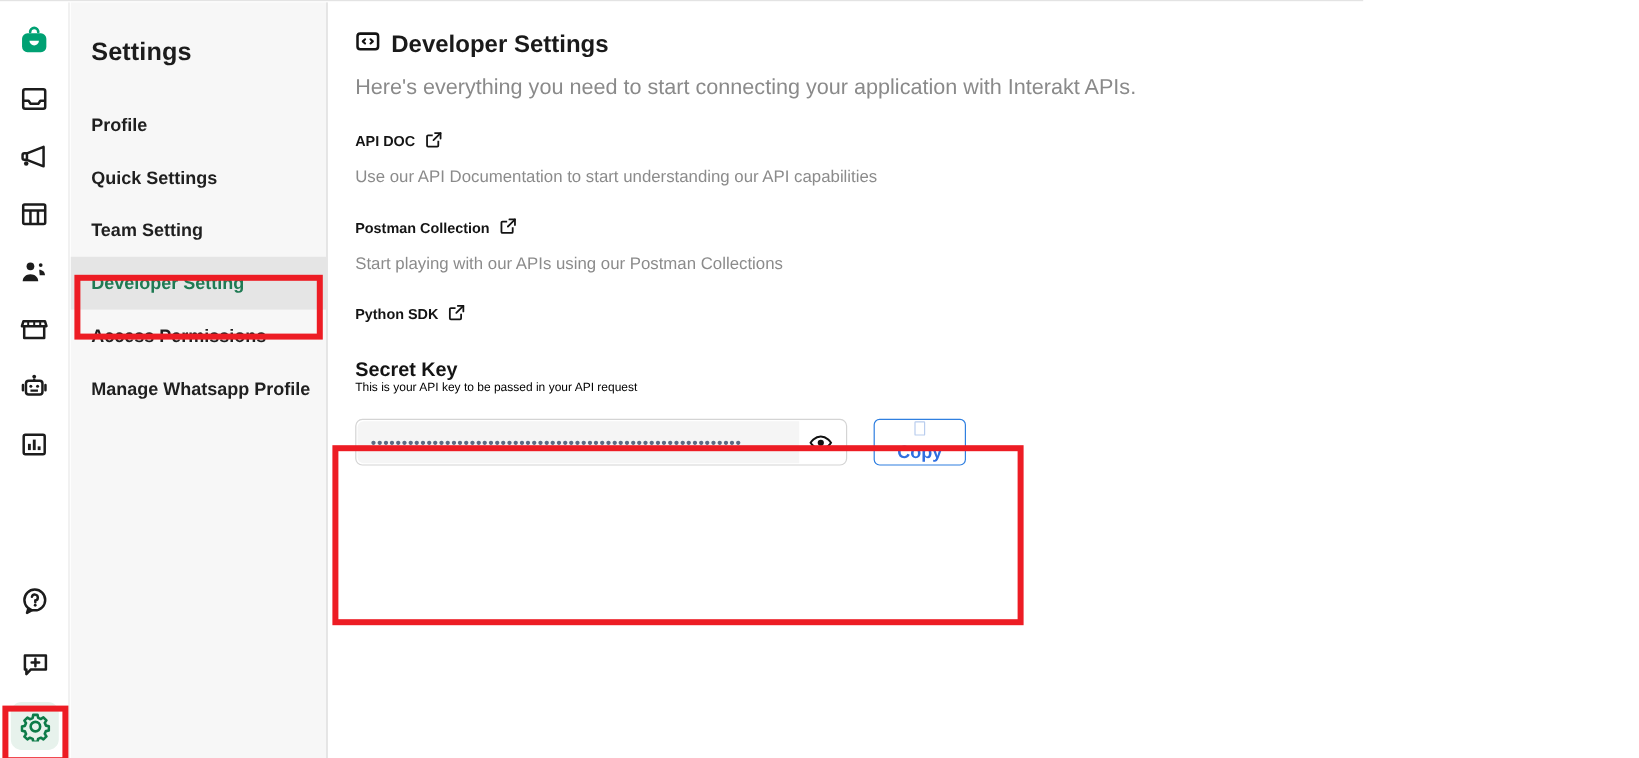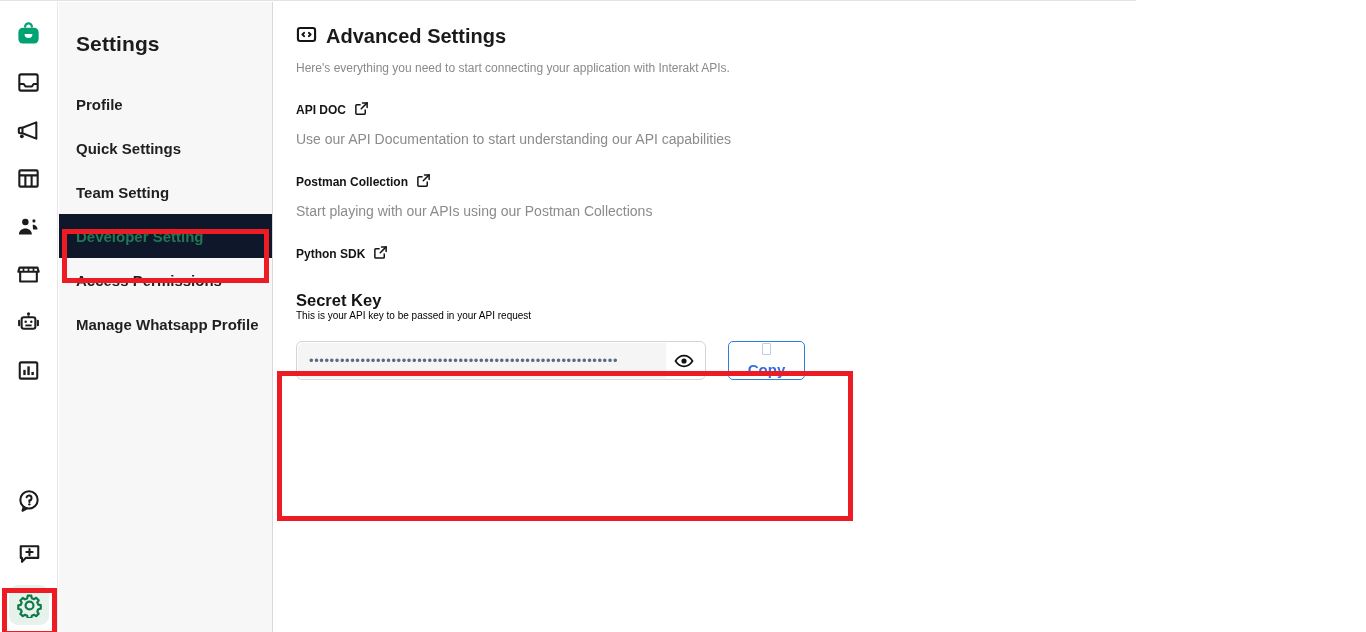--- a/index.html
+++ b/index.html
@@ -285,7 +285,7 @@
           <path d="M9.4 10 7.2 12l2.2 2M14.6 10l2.2 2-2.2 2" fill="none" stroke="#141414" stroke-width="2" stroke-linecap="round" stroke-linejoin="round"></path>
         </svg>
       </span>
-      <span class="page-title">Advanced Settings</span>
+      <span class="page-title">Developer Settings</span>
     </div>
     <div class="page-sub">Here's everything you need to start connecting your application with Interakt APIs.</div>
 

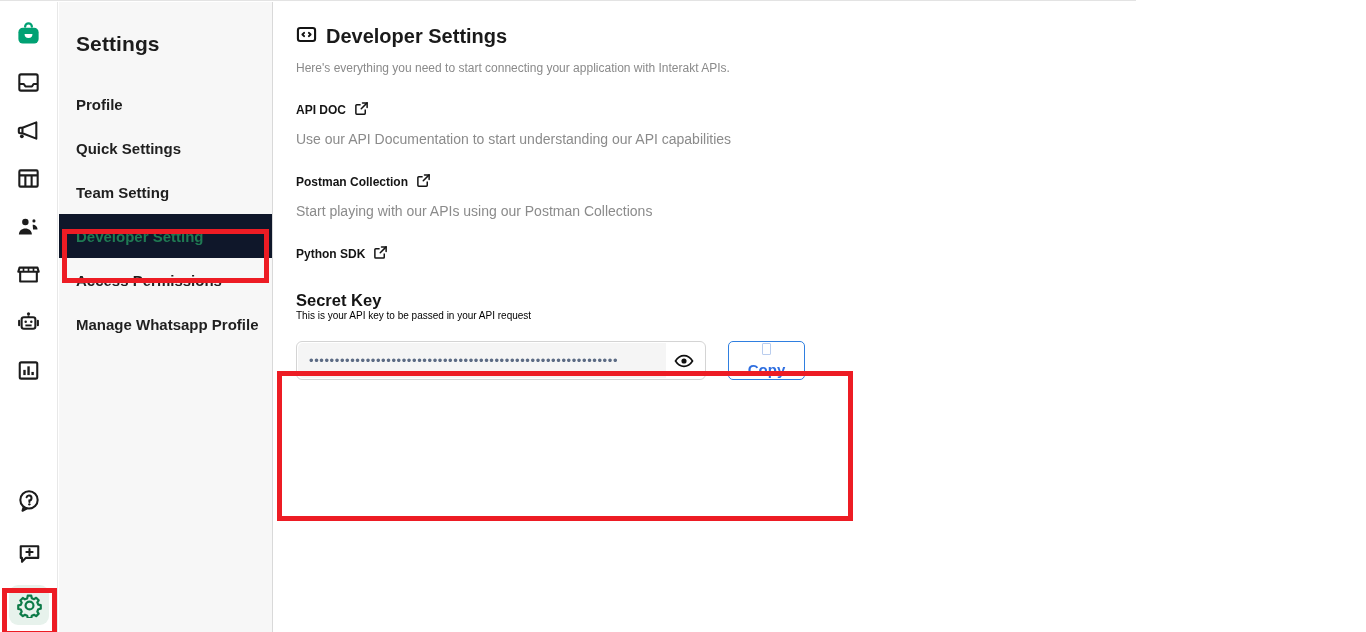--- a/index.html
+++ b/index.html
@@ -73,7 +73,7 @@
   .page-head { display: flex; align-items: center; gap: 9px; }
   .page-title { font-size: 20px; font-weight: bold; color: #1a1a1a; }
   .page-sub {
-    font-size: 12px; color: #8a8a8a; margin-top: 12px;
+    font-size: 18px; color: #8a8a8a; margin-top: 12px;
   }
 
   .section { margin-top: 26px; }

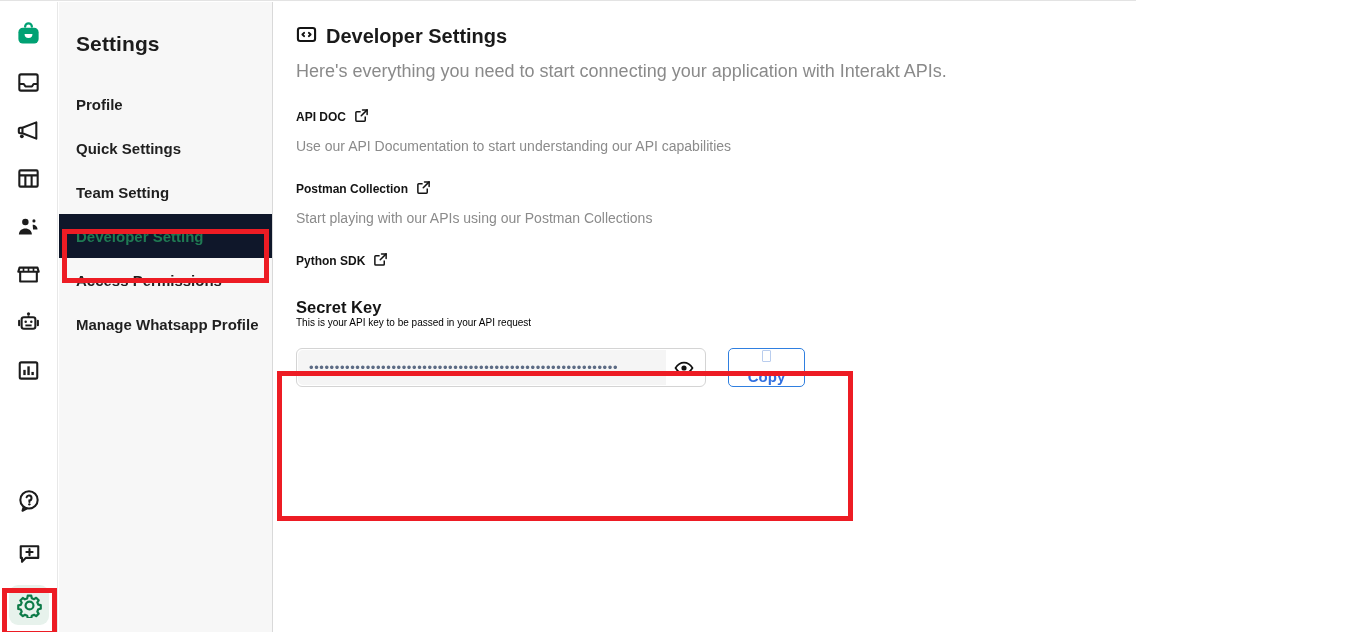--- a/index.html
+++ b/index.html
@@ -61,7 +61,7 @@
     color: #1f1f1f;
     cursor: pointer;
   }
-  .side-item.active { color: #1f7a53; background: #0f172a; }
+  .side-item.active { color: #1f7a53; background: #e5e5e5; }
 
   
   #main {

